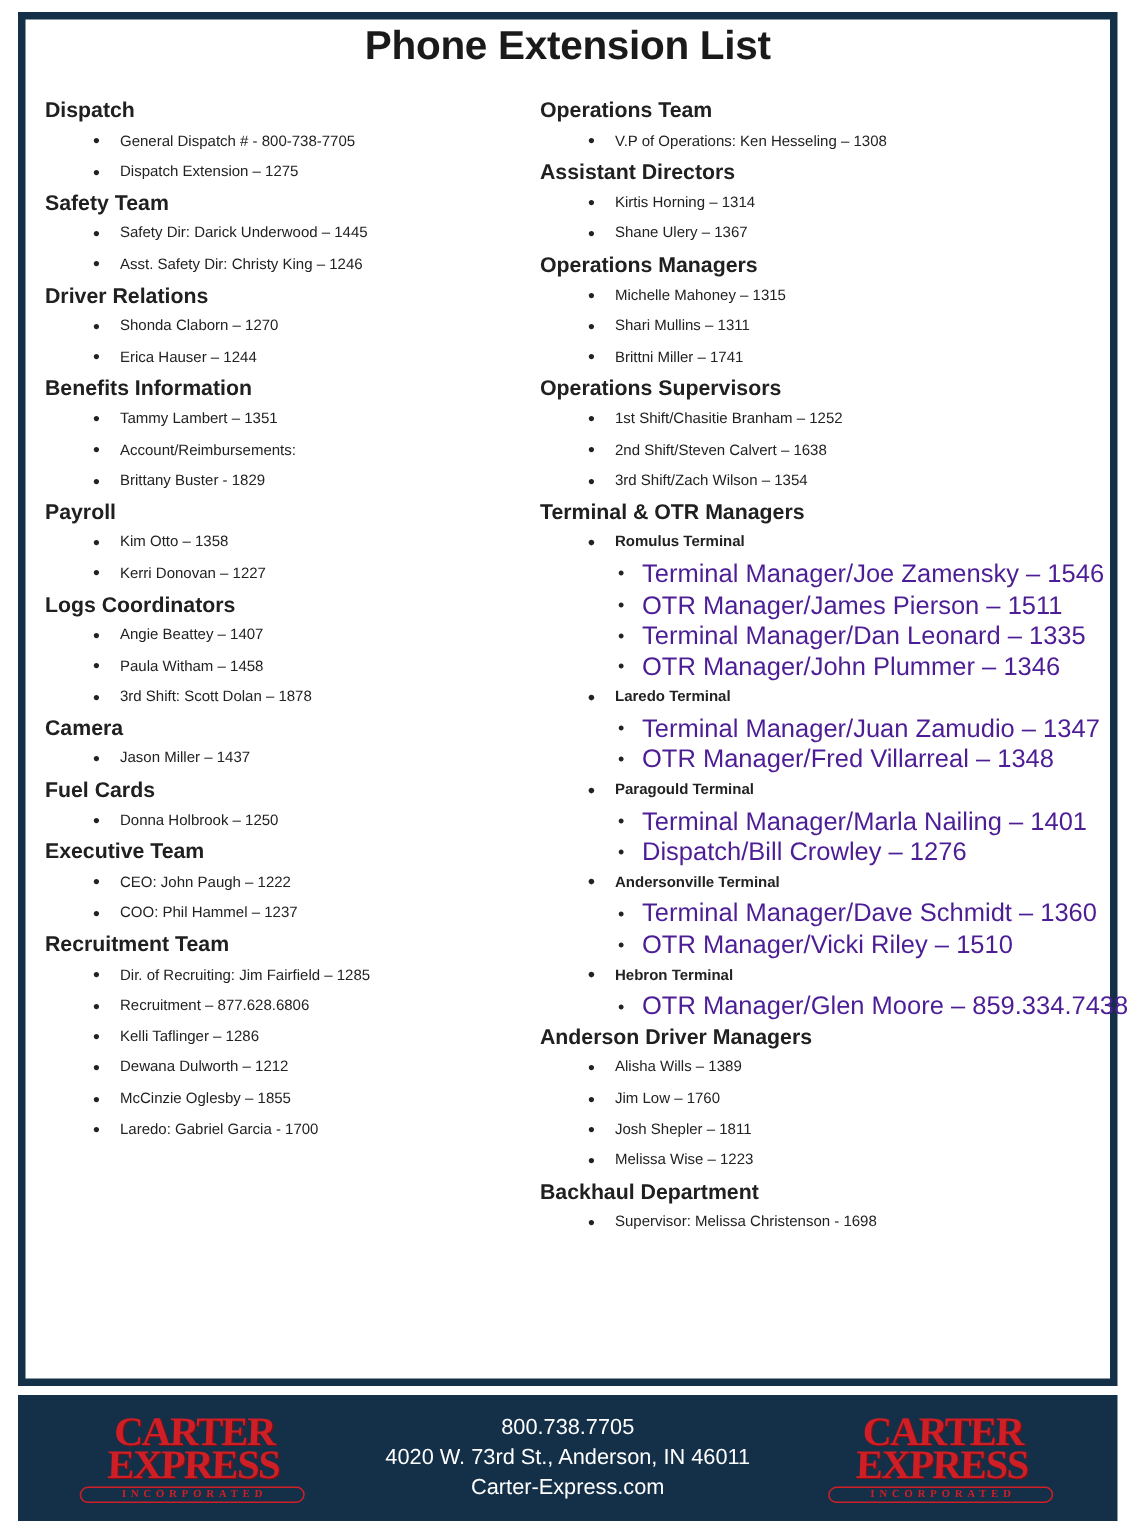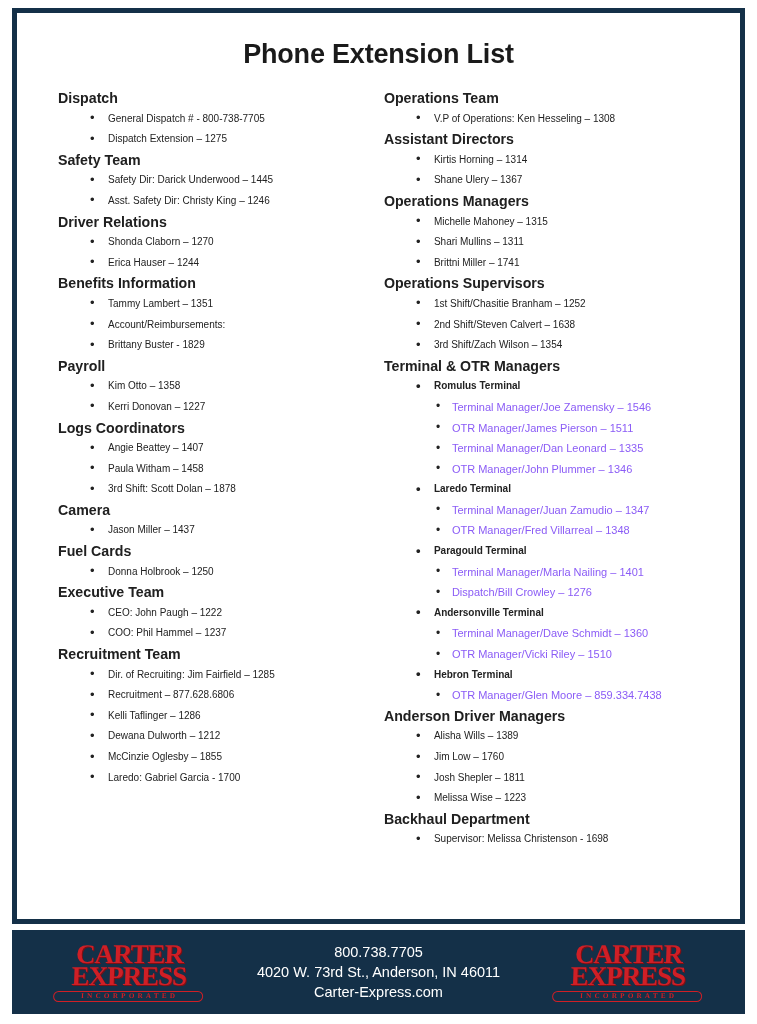--- a/index.html
+++ b/index.html
@@ -37,7 +37,7 @@
   
   #title {
     margin: 0;
-    padding-top: 26px;
+    padding-top: 2px;
     text-align: center;
     font-size: 27px;
     font-weight: bold;

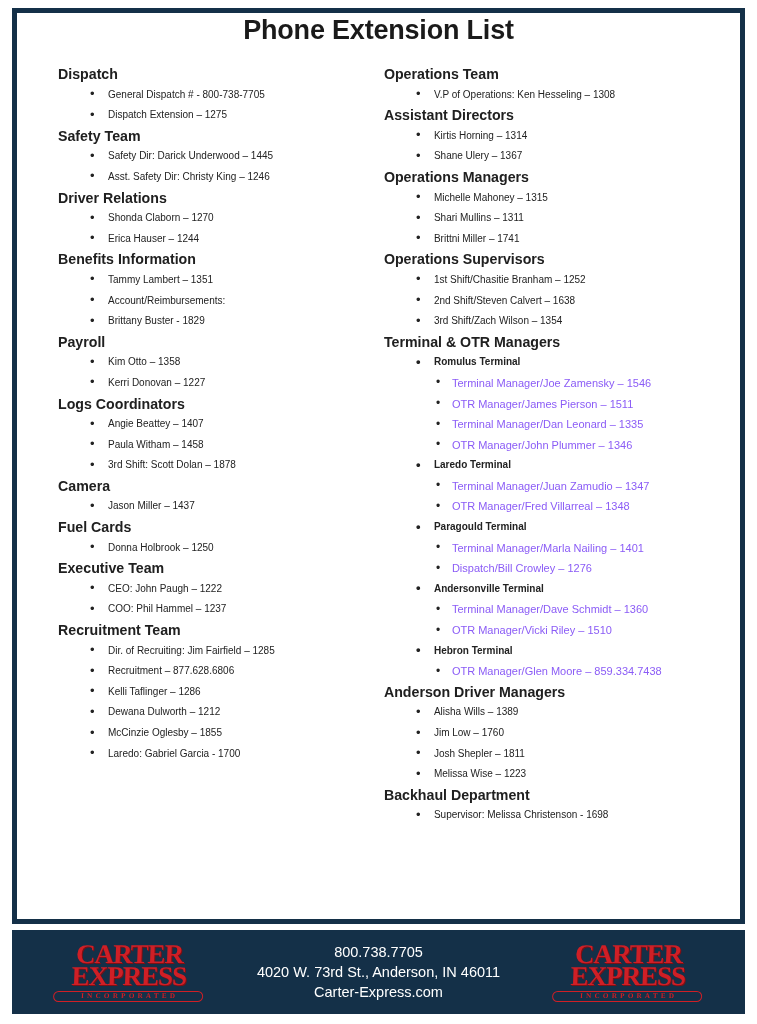--- a/index.html
+++ b/index.html
@@ -52,7 +52,6 @@
     align-items: flex-start;
     padding: 18px 8px 0 13px;
     box-sizing: border-box;
-    margin-left: 28px;
   }
   .col {
     box-sizing: border-box;

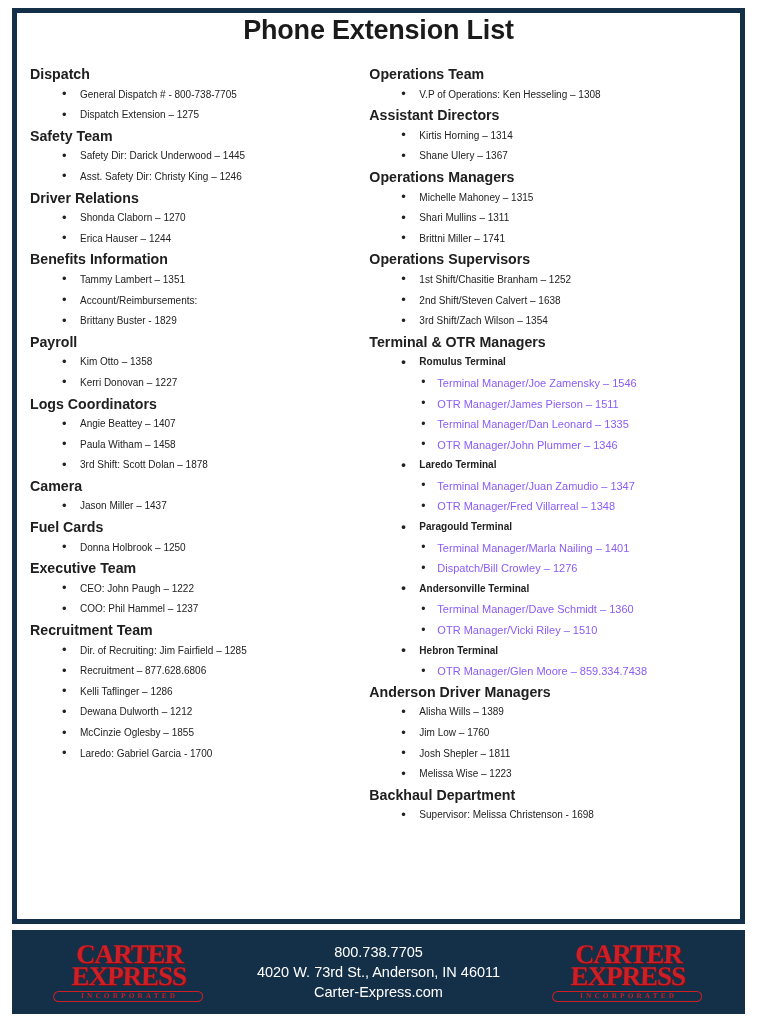--- a/index.html
+++ b/index.html
@@ -112,9 +112,9 @@
   }
   ul.sub > li {
     position: relative;
-    font-size: 11px;
+    font-size: 17px;
     font-weight: normal;
-    color: #8b5cf6;
+    color: #4c1d95;
     line-height: 20.6px;
     padding-left: 68px;
     white-space: nowrap;

